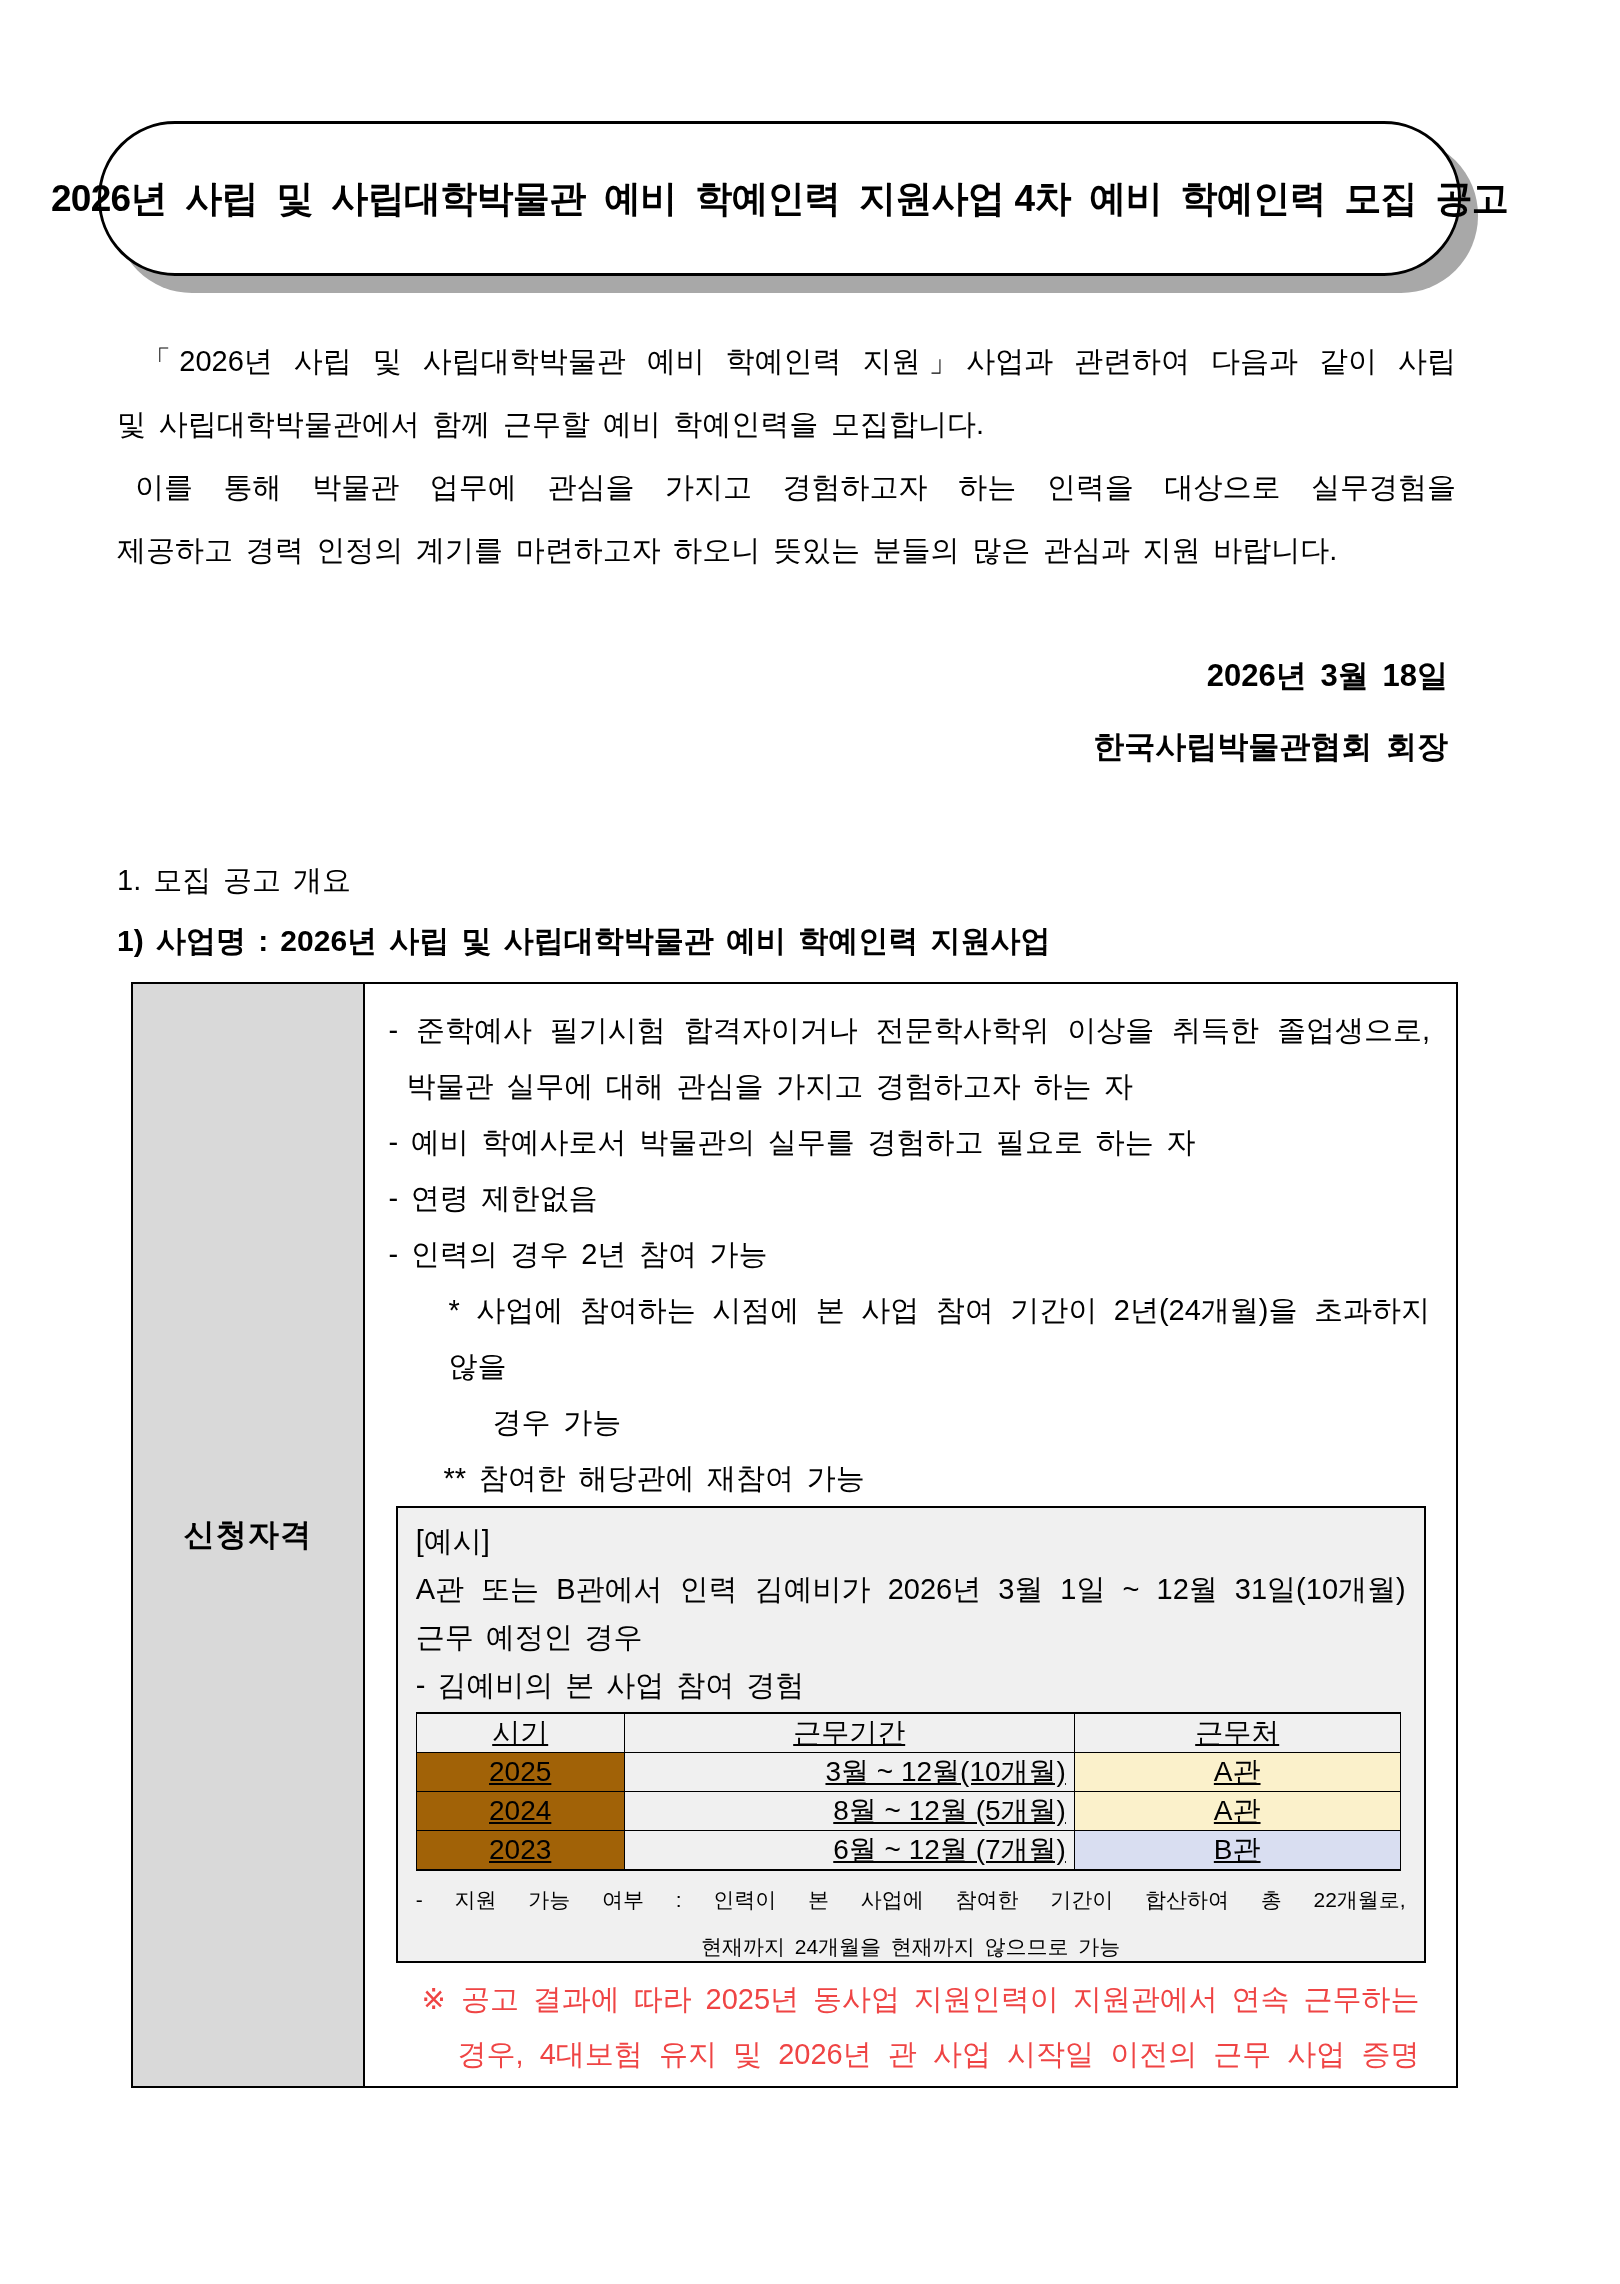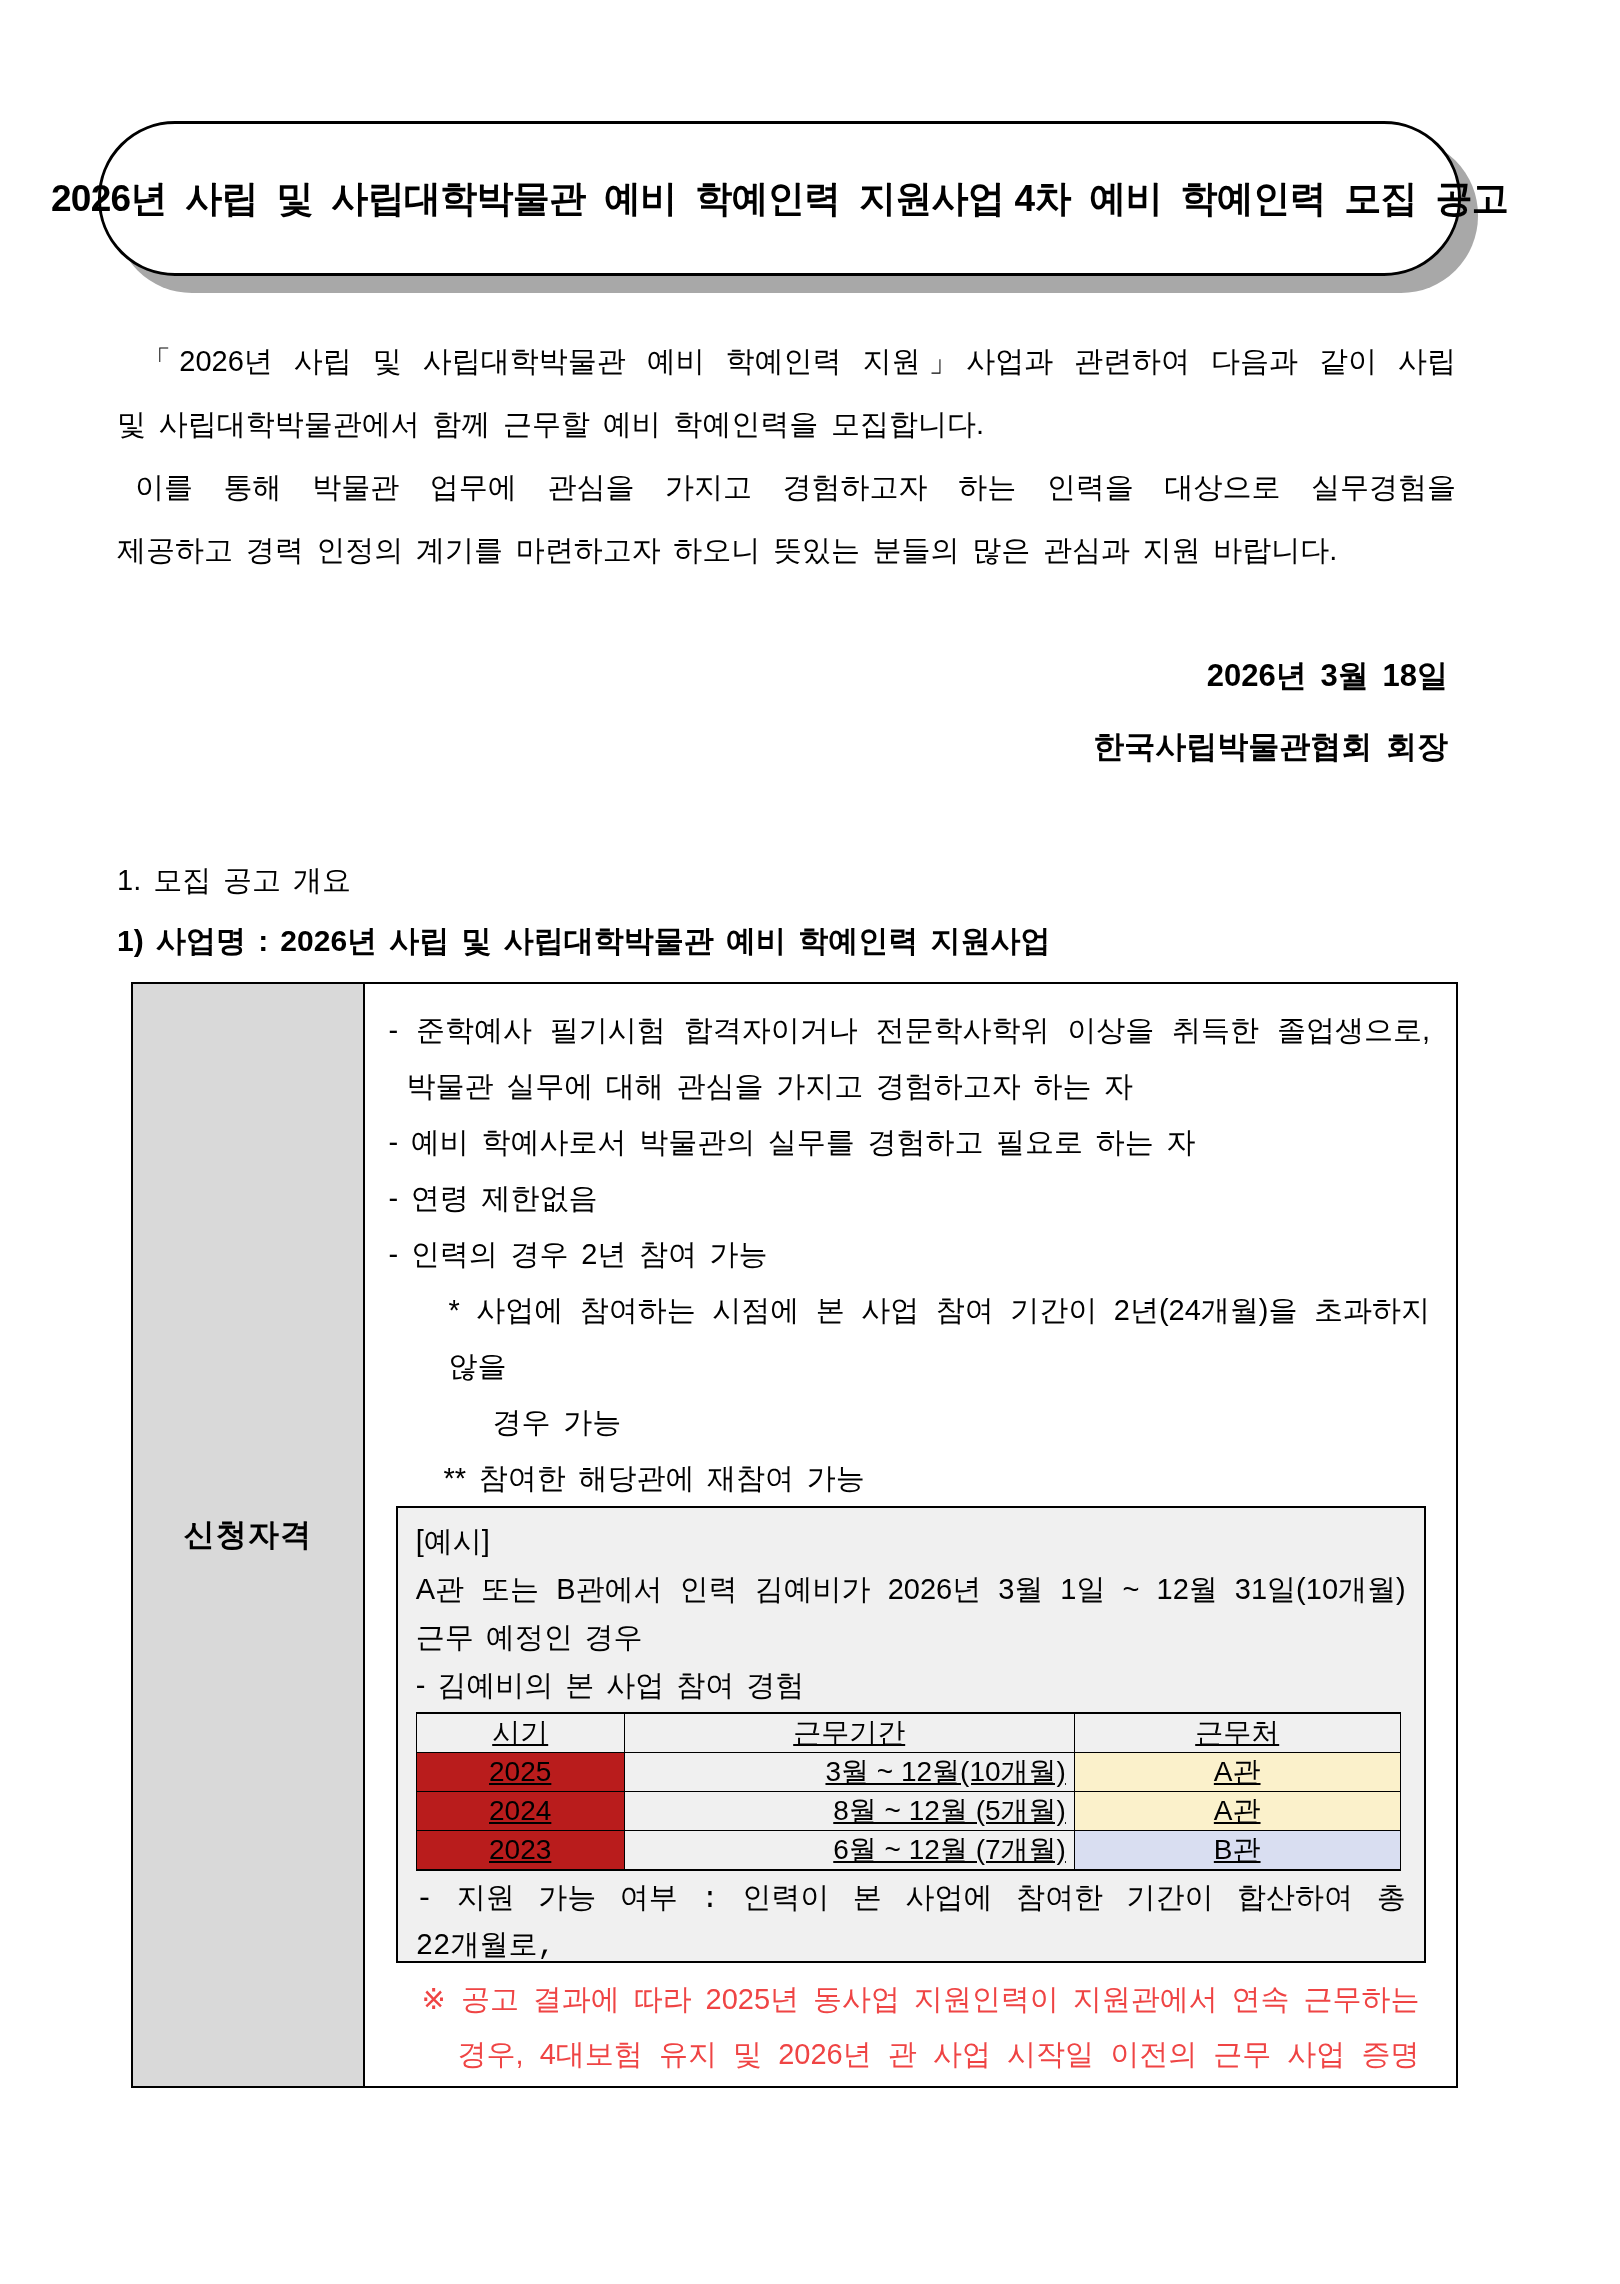--- a/index.html
+++ b/index.html
@@ -70,7 +70,7 @@
   .ex-table tr { height:37px; }
   .ex-table tr.hdr { height:37px; }
   .ex-table th { background:#f0f0f0; font-weight:normal; text-align:center; }
-  .col-year   { width:208px; text-align:center; background:#b91c1c; }
+  .col-year   { width:208px; text-align:center; background:#a16207; }
   .col-period { width:450px; text-align:right;  background:#f0f0f0; }
   .col-place  { width:326px; text-align:center; }
   .hl-yellow   { background:#fbf1cb; }

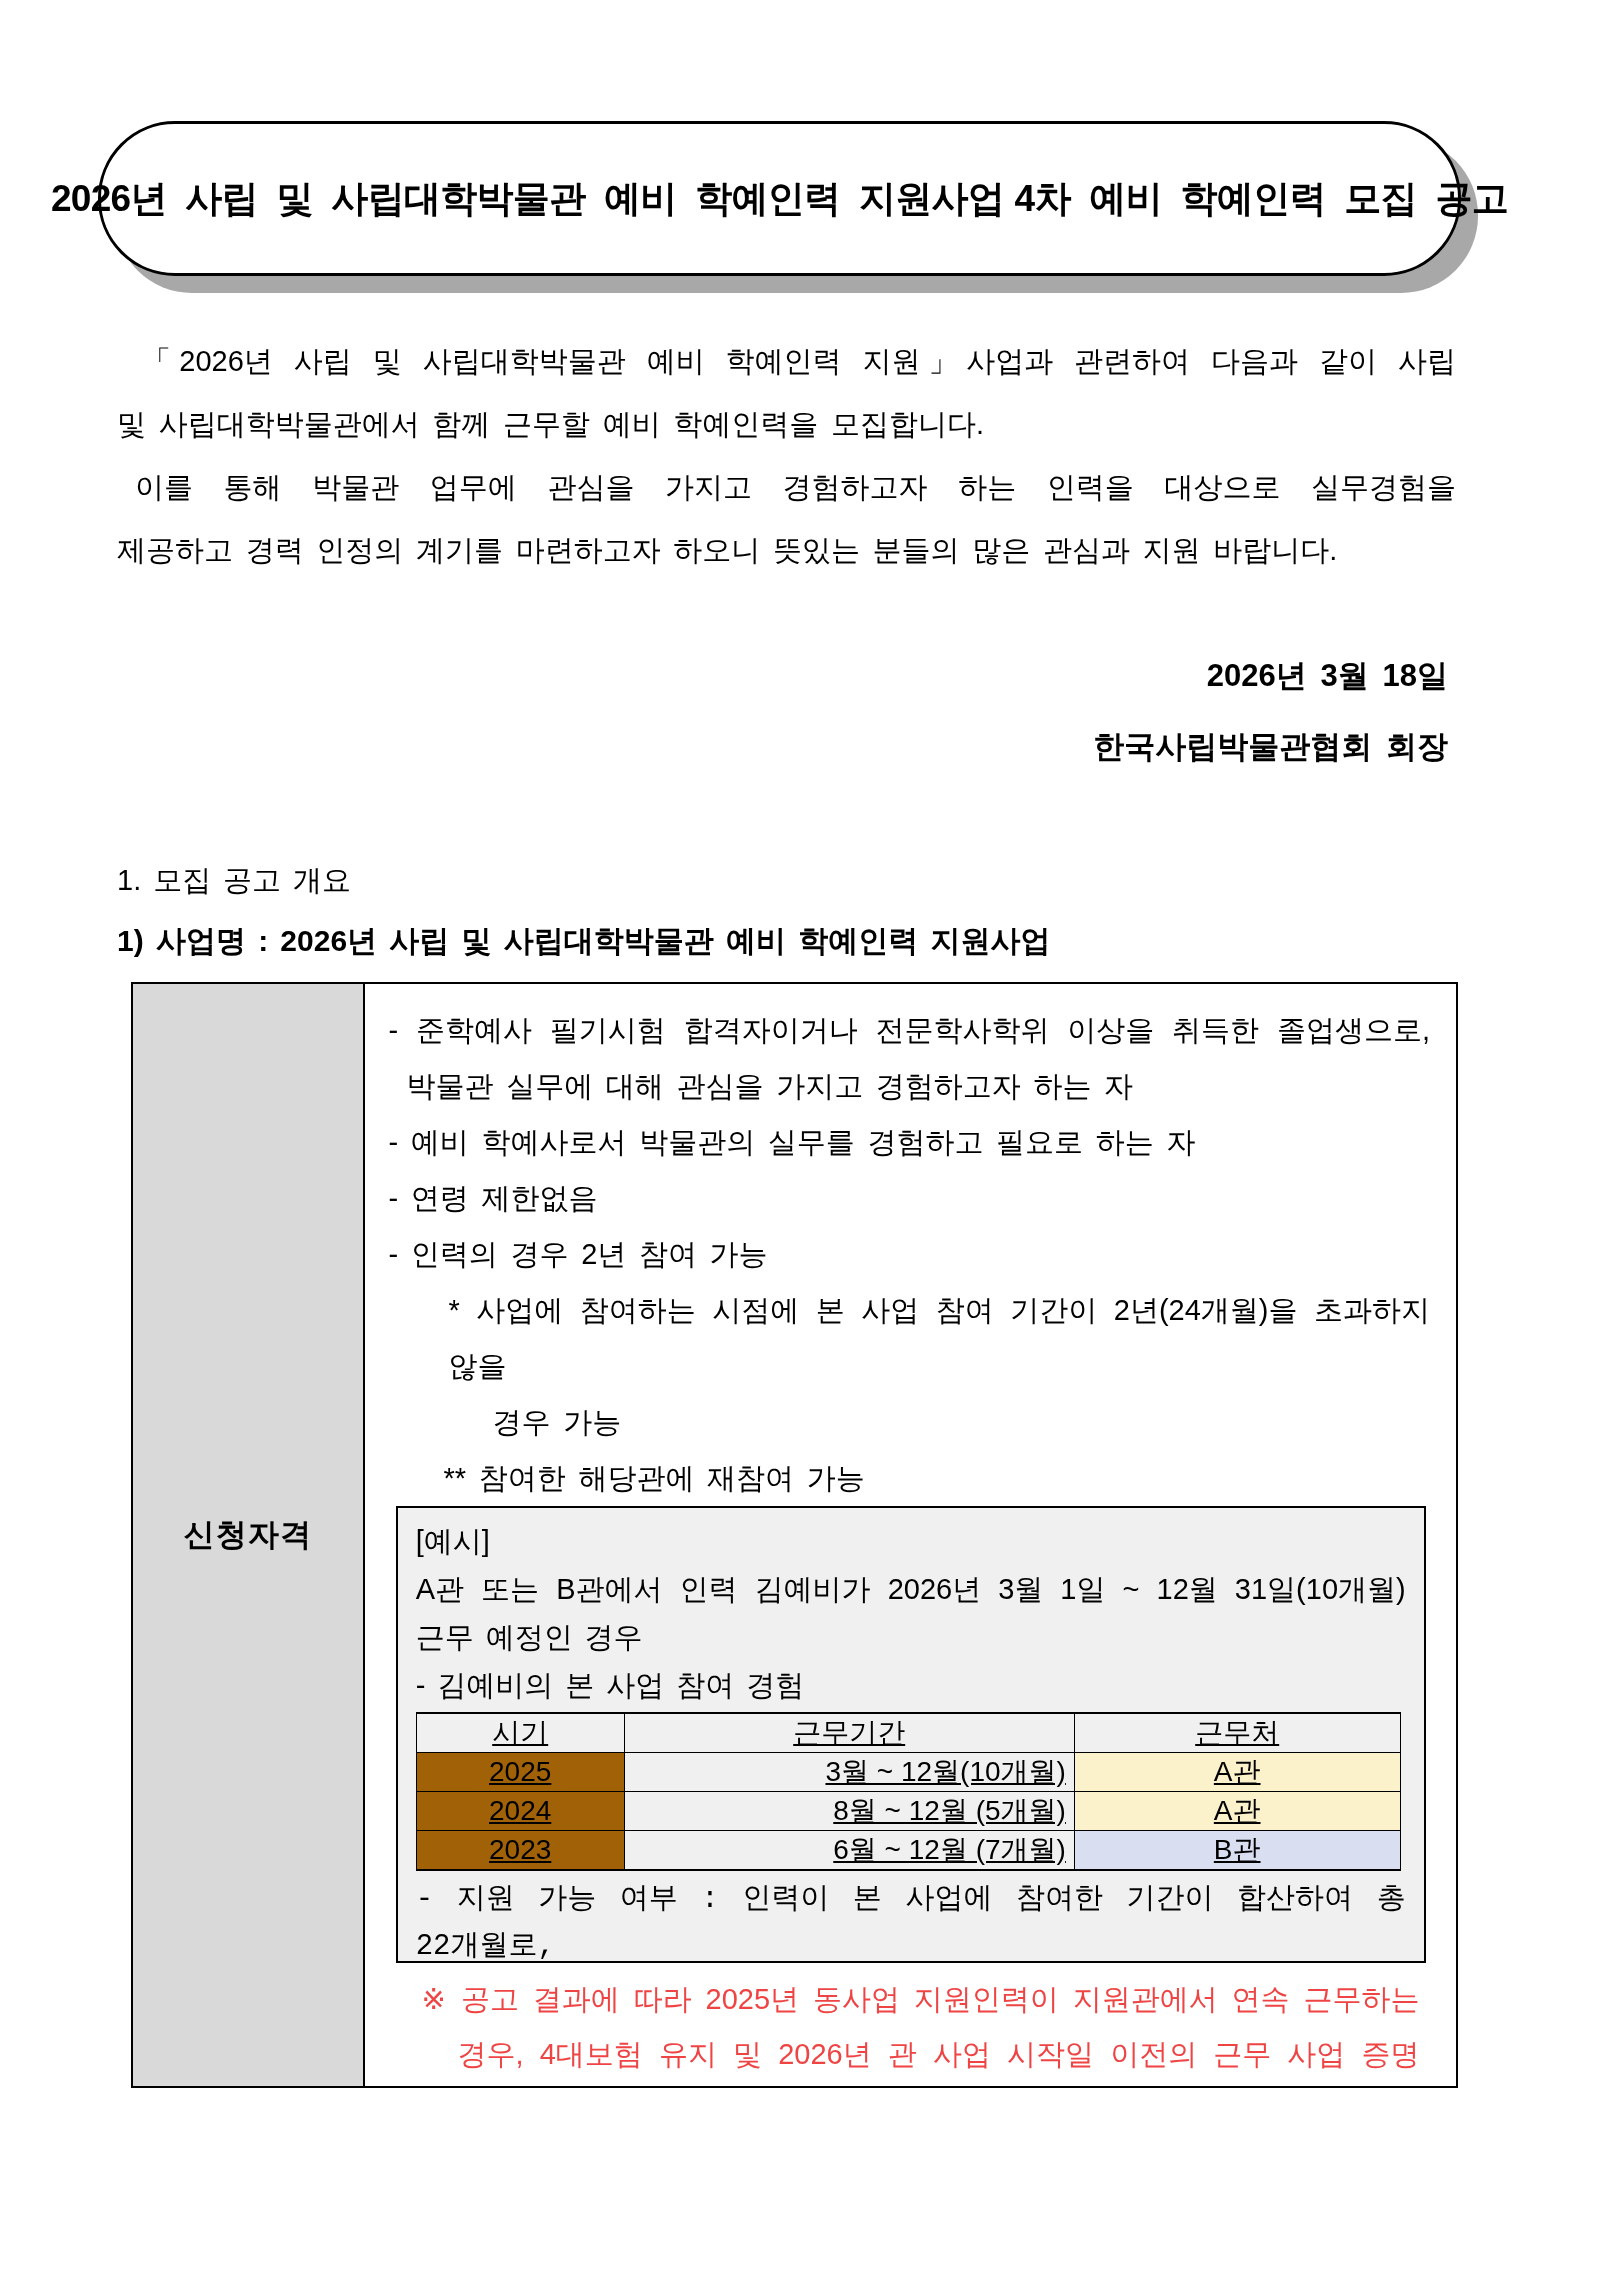--- a/index.html
+++ b/index.html
@@ -77,7 +77,7 @@
   .hl-lavender { background:#d9def1; }
 
   .concl { margin-top:5.2px; }
-  .concl .c-line { line-height:47px; font-size:29px; word-spacing:3.9px; white-space:nowrap;font-family:Liberation Mono, monospace; }
+  .concl .c-line { line-height:47px; font-size:21px; word-spacing:3.9px; white-space:nowrap; }
   .c-center { text-align:center; }
 
   

